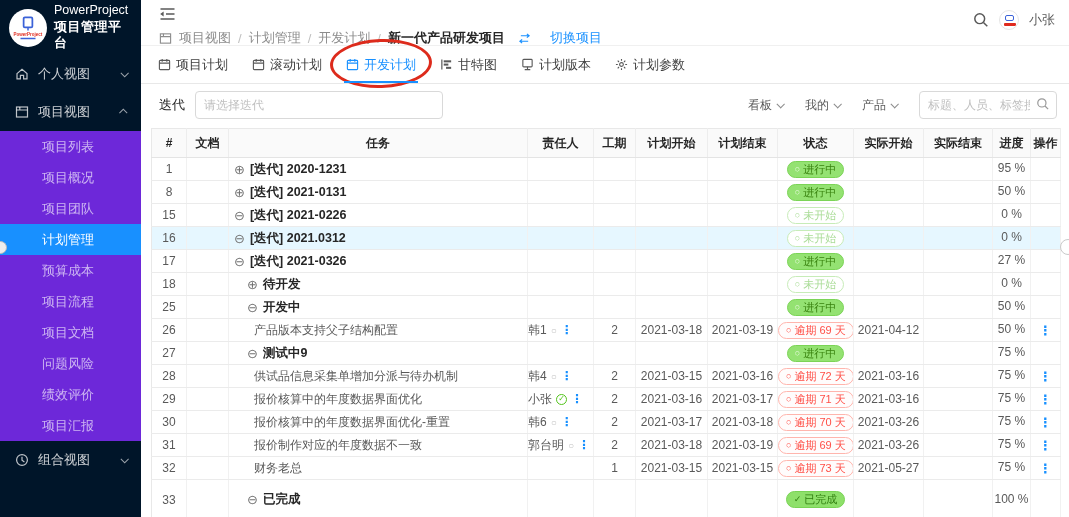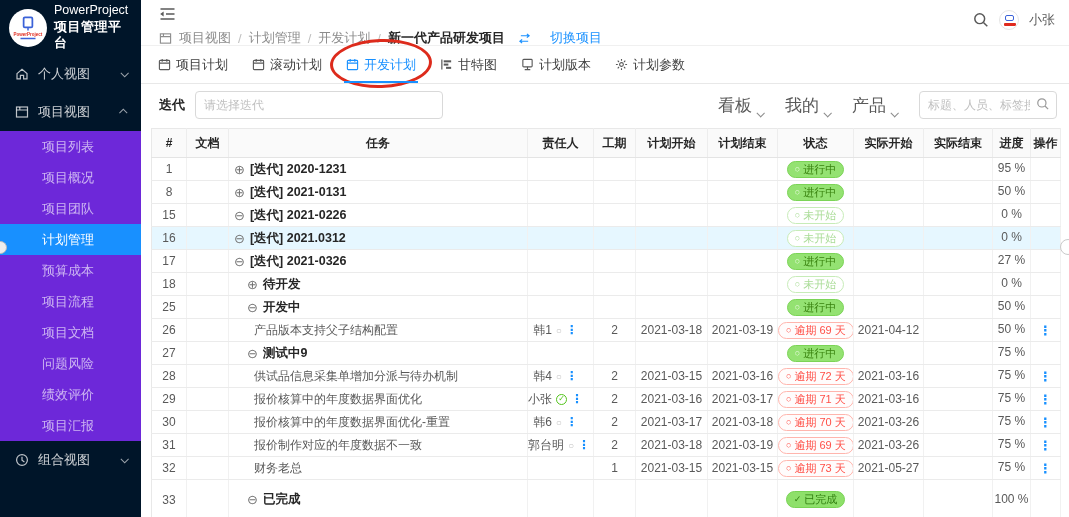--- a/index.html
+++ b/index.html
@@ -44,7 +44,7 @@
   .tab.annotated::before{content:"";position:absolute;left:-16px;right:-16px;top:-7px;bottom:-5px;border:3px solid #dd2b1c;border-radius:50%;transform:rotate(-2deg);pointer-events:none}
   
   .filter{height:42px;display:flex;align-items:center;padding:0 12px 0 18px}
-  .flabel{font-size:13px;font-weight:700;color:#262626;margin-right:10px}
+  .flabel{font-size:13px;font-weight:400;color:#262626;margin-right:10px}
   .fselect{width:248px;height:28px;border:1px solid #d9d9d9;border-radius:4px;font-size:12px;padding:0 8px;color:#595959;outline:none;background:#fff}
   .fselect::placeholder,.fsearch input::placeholder{color:#bfbfbf}
   .fright{margin-left:auto;display:flex;align-items:center;gap:22px}

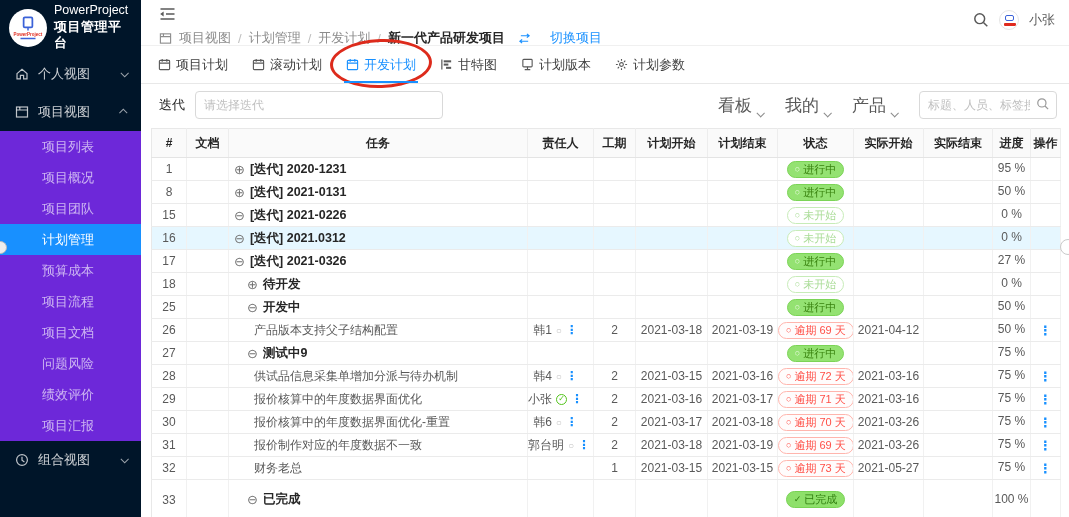--- a/index.html
+++ b/index.html
@@ -48,7 +48,7 @@
   .fselect{width:248px;height:28px;border:1px solid #d9d9d9;border-radius:4px;font-size:12px;padding:0 8px;color:#595959;outline:none;background:#fff}
   .fselect::placeholder,.fsearch input::placeholder{color:#bfbfbf}
   .fright{margin-left:auto;display:flex;align-items:center;gap:22px}
-  .fdrop{display:flex;align-items:flex-end;gap:5px;font-size:17px;color:#595959;cursor:pointer;white-space:nowrap}
+  .fdrop{display:flex;align-items:center;gap:5px;font-size:12px;color:#595959;cursor:pointer;white-space:nowrap}
   .fdrop .chev2{width:6px;height:6px;border-right:1.3px solid #8c8c8c;border-bottom:1.3px solid #8c8c8c;transform:rotate(45deg) translateY(-1px)}
   .fsearch{position:relative;width:138px;flex:none}
   .fsearch input{width:100%;height:28px;border:1px solid #d9d9d9;border-radius:4px;font-size:12px;padding:0 26px 0 8px;color:#595959;outline:none}

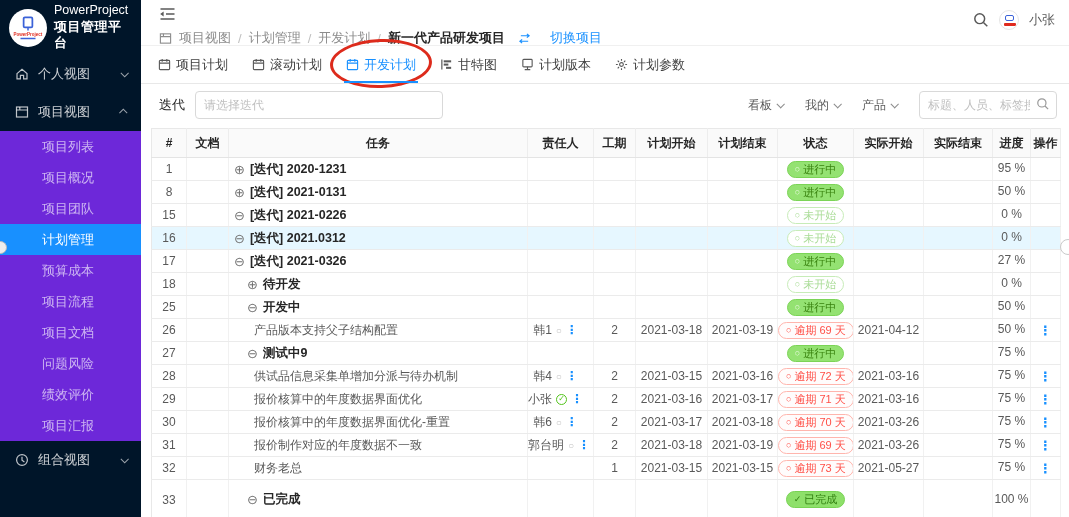--- a/index.html
+++ b/index.html
@@ -65,7 +65,7 @@
   .taskwrap.bold{font-weight:700;color:#262626;font-size:12.5px}
   .ind0{padding-left:5px}.ind1{padding-left:18px}.ind2{padding-left:25px}
   .exp{color:#737373;font-size:13px;margin-right:5px;cursor:pointer;font-weight:400}
-  td.c-assignee{text-align:center;padding-right:10px}
+  td.c-assignee{text-align:left;padding-right:10px}
   .awrap{display:inline-flex;align-items:center;gap:4px;justify-content:flex-end}
   .aname{color:#595959}
   .acircle{color:#c4c4c4;font-size:10px}

